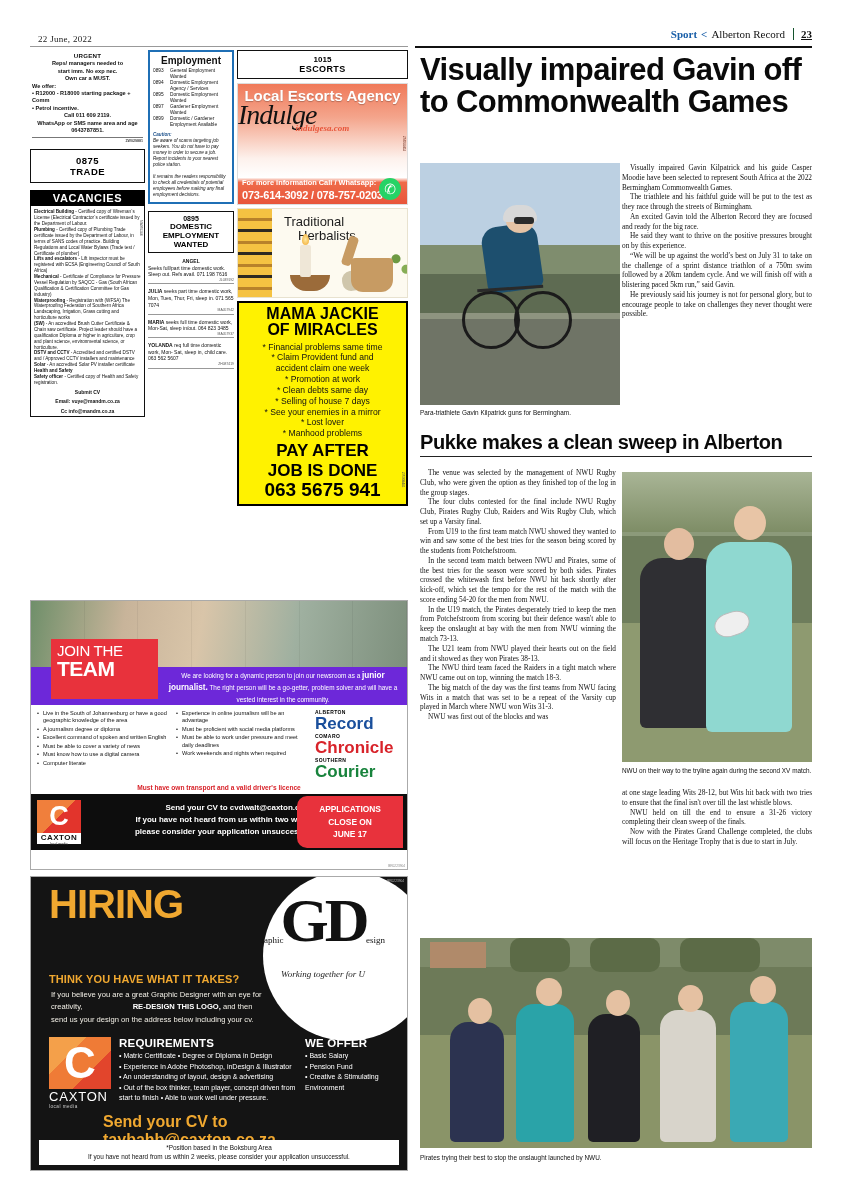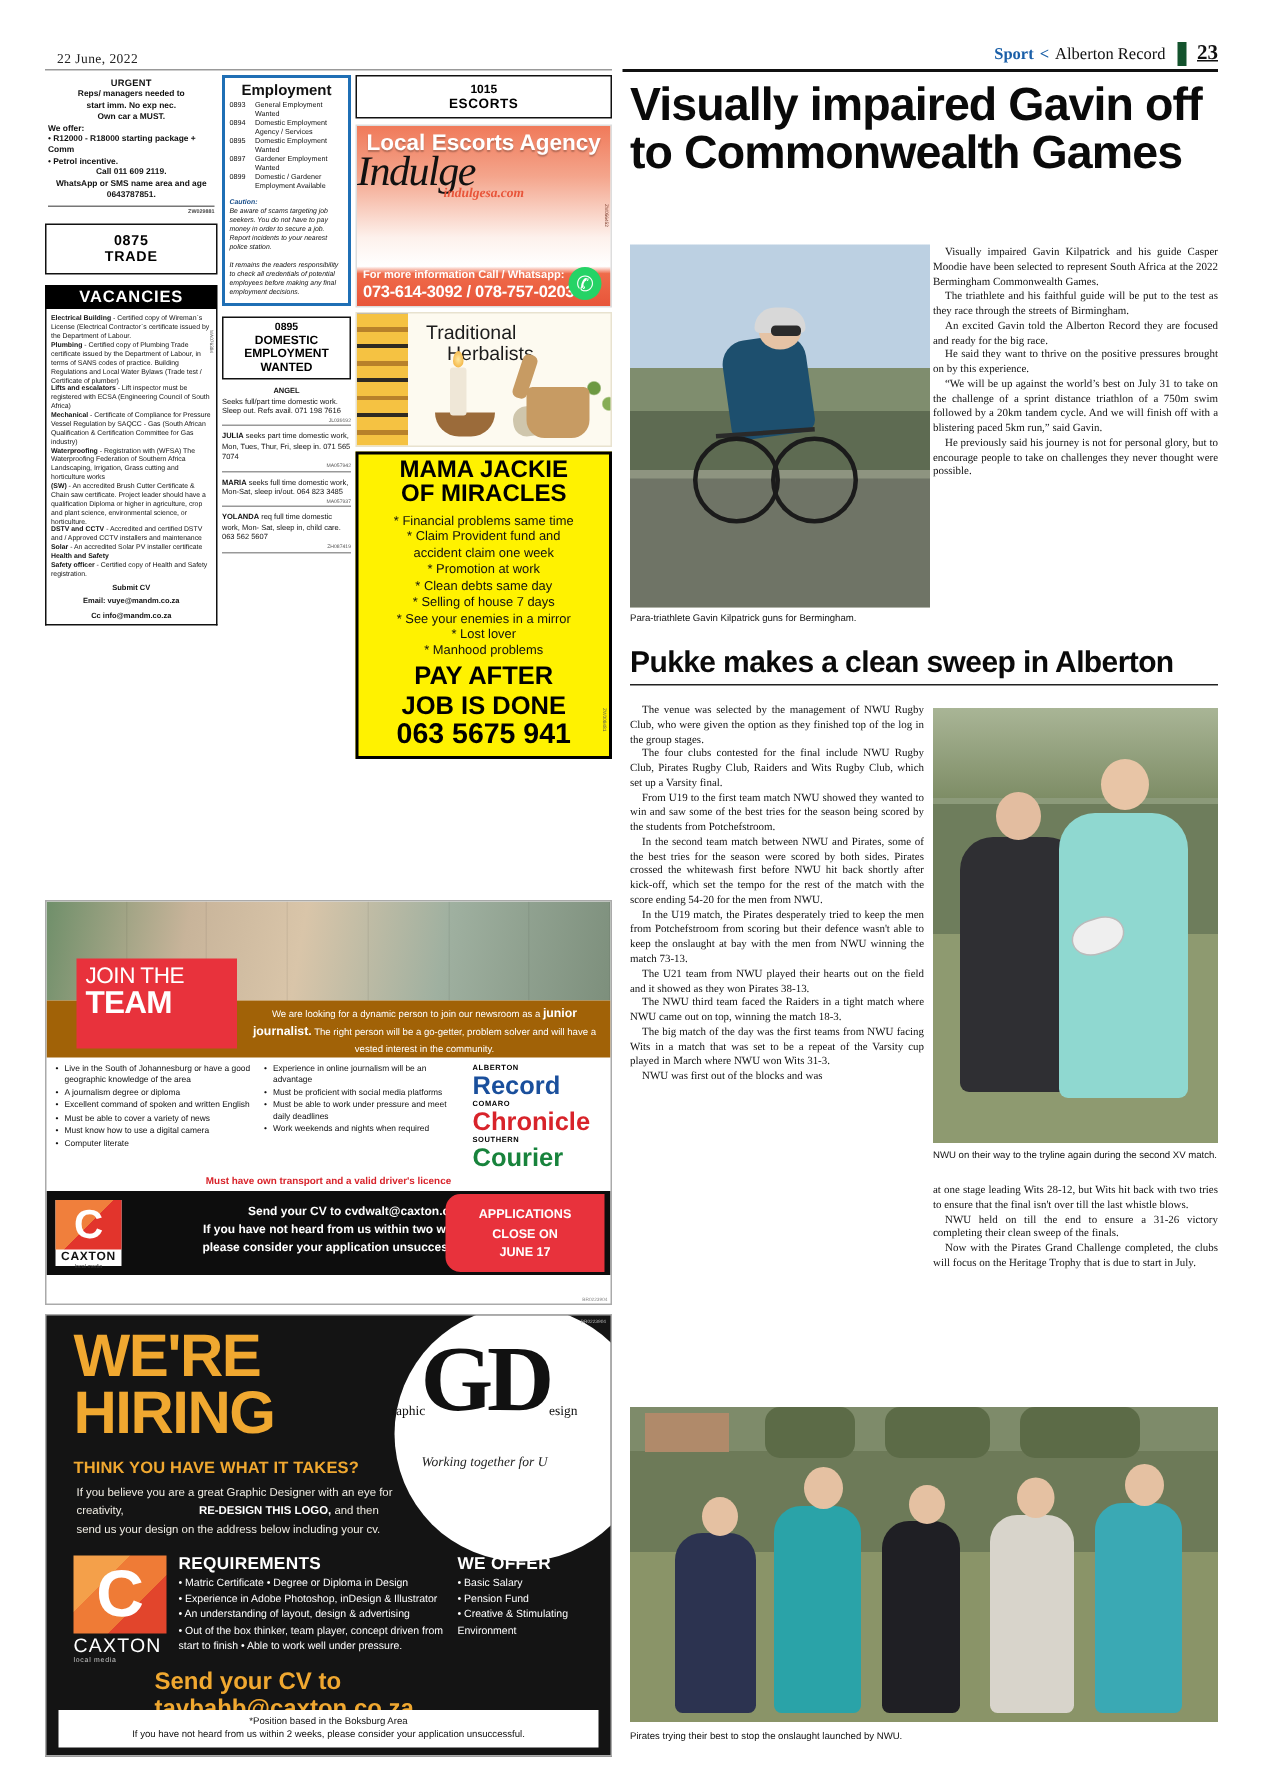--- a/index.html
+++ b/index.html
@@ -11,7 +11,7 @@
   .masthead{position:absolute;right:30px;top:28px;font-family:"Liberation Serif",serif;font-size:11px;color:#111;display:flex;align-items:center;gap:4px;}
   .masthead .sport{color:#1a5fa8;font-weight:bold;}
   .masthead .lt{color:#1a5fa8;font-weight:bold;}
-  .masthead .pg{font-weight:bold;font-size:14px;padding-left:7px;border-left:6px solid #14532d;margin-left:4px;text-decoration:underline;}
+  .masthead .pg{font-weight:bold;font-size:11px;padding-left:7px;border-left:1px solid #14532d;margin-left:4px;text-decoration:underline;}
   .rule-top{position:absolute;left:415px;top:46px;width:397px;height:2px;background:#111;}
   .rule-topleft{position:absolute;left:30px;top:46px;width:378px;height:1px;background:#999;}
 

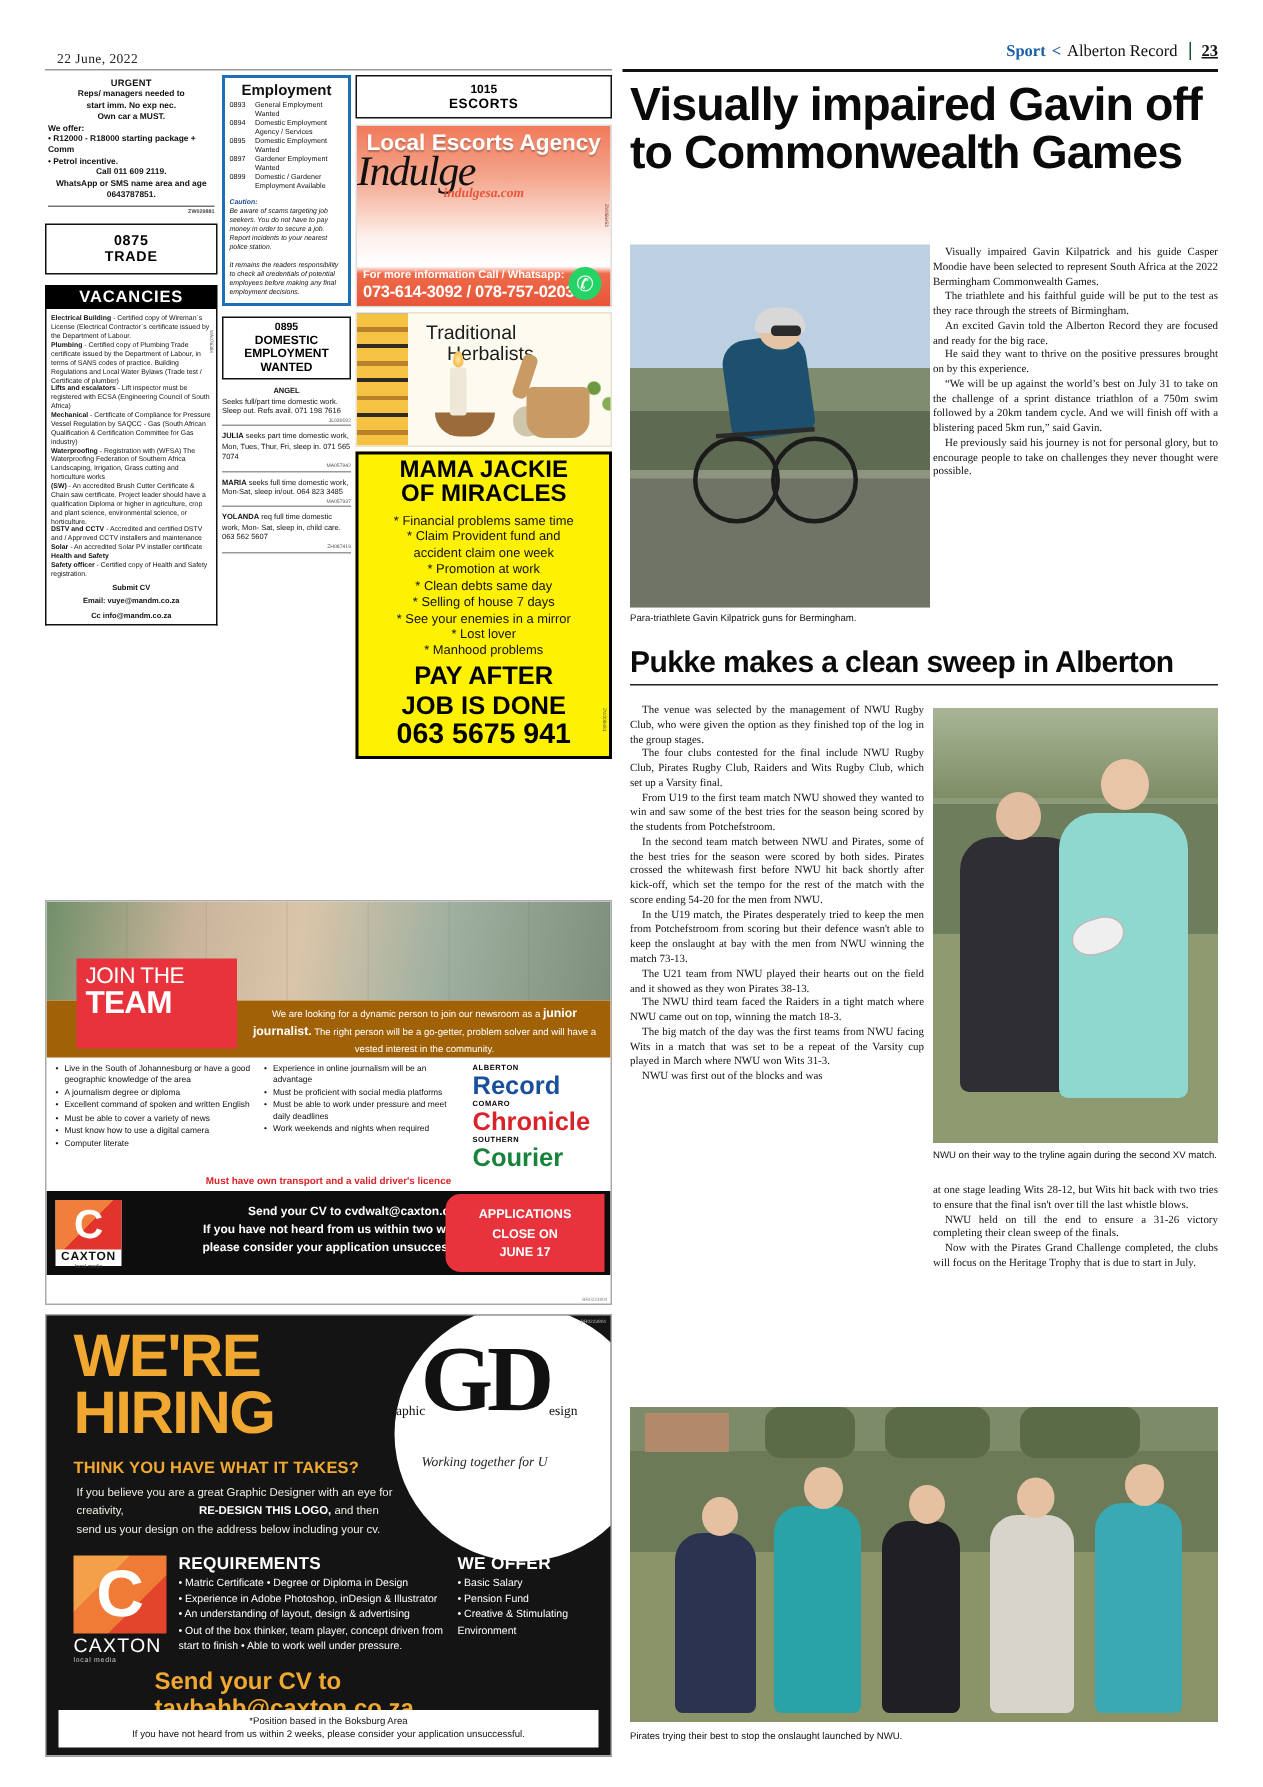--- a/index.html
+++ b/index.html
@@ -95,7 +95,7 @@
   .jt-photo{height:66px;background:linear-gradient(100deg,#6f8f6a,#c8b49a 25%,#d9c5a9 45%,#9fb0a0 70%,#7d8f7c);position:relative;}
   .jt-people{position:absolute;inset:0;display:flex;}
   .jt-people div{flex:1;border-right:1px solid rgba(0,0,0,.05);}
-  .jt-band{position:relative;height:38px;background:#a16207;}
+  .jt-band{position:relative;height:38px;background:#6d28d9;}
   .jt-red{position:absolute;left:20px;top:-28px;width:107px;height:60px;background:#e8323c;color:#fff;padding:4px 6px;box-sizing:border-box;}
   .jt-red .l1{font-size:15px;line-height:1.02;letter-spacing:-.3px;}
   .jt-red .l2{font-size:21px;font-weight:bold;line-height:1;letter-spacing:-.5px;}

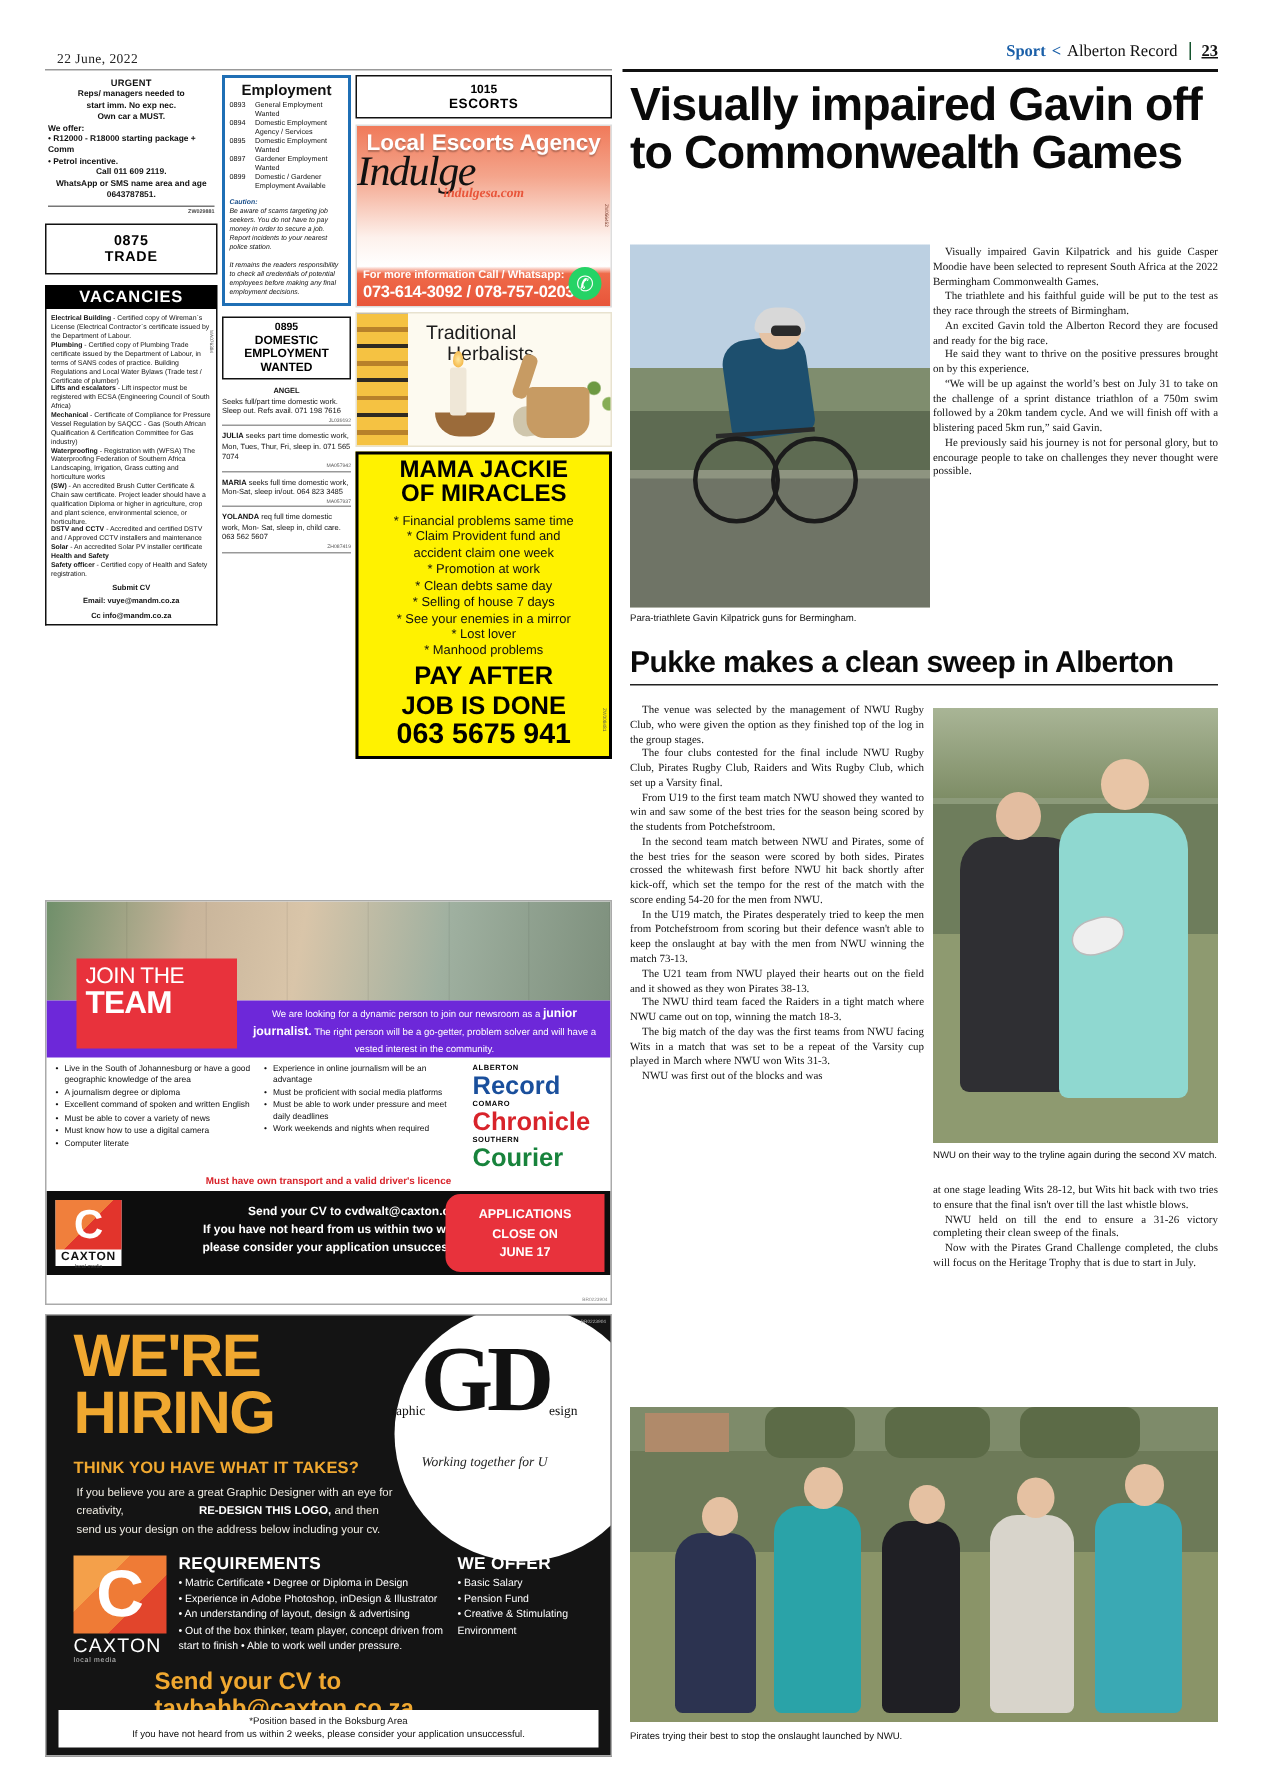--- a/index.html
+++ b/index.html
@@ -435,7 +435,6 @@
     </div>
     <div class="hr-tag">Working together for U</div>
     <div class="hr-h1">
-      <div>WE'RE</div>
       <div>HIRING</div>
     </div>
     <div class="hr-h2">THINK YOU HAVE WHAT IT TAKES?</div>

